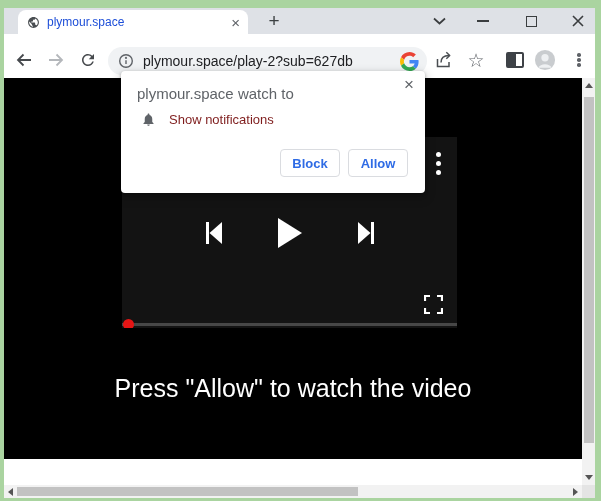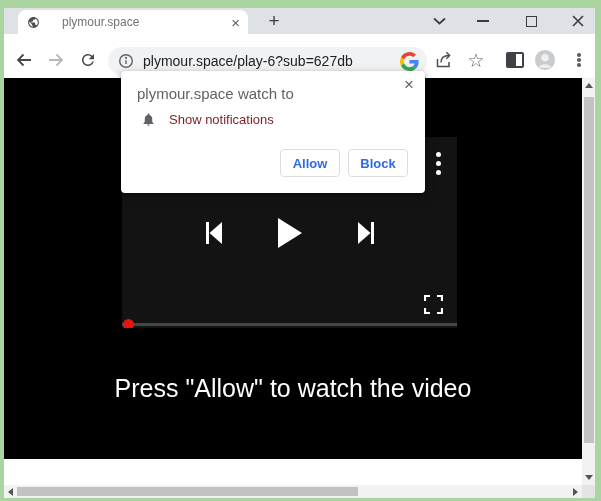--- a/index.html
+++ b/index.html
@@ -12,7 +12,7 @@
   .tabbar { left:4px; top:8px; width:591px; height:26px; background:var(--tabbar_bg,#dee1e6); }
   .tab { position:absolute; left:14px; top:2px; width:230px; height:24px; background:#fff;
          border-radius:8px 8px 0 0; display:flex; align-items:center; padding:0 8px 0 9px; }
-  .tab-title { font-size:12px; color:#737373; margin-left:22px; flex:1; white-space:nowrap; overflow:hidden; }
+  .tab-title { font-size:12px; color:#1d4ed8; margin-left:7px; flex:1; white-space:nowrap; overflow:hidden; }
   .tab-close { font-size:15px; color:#5f6368; line-height:1; cursor:default; }
   .newtab { position:absolute; left:256px; top:0; width:28px; height:26px; display:flex;
             align-items:center; justify-content:center; font-size:19px; color:#3c4043; }

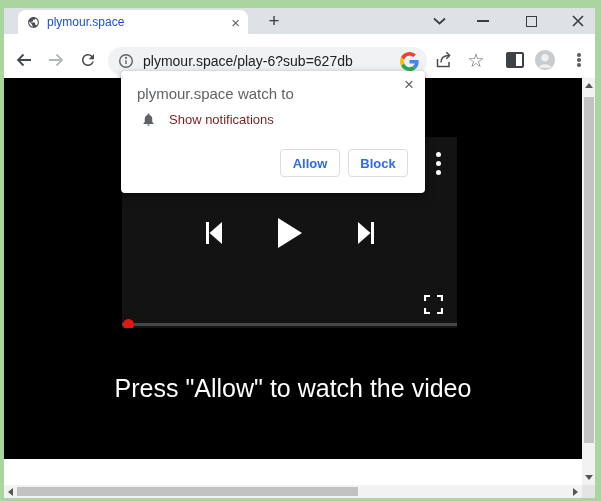--- a/index.html
+++ b/index.html
@@ -131,7 +131,7 @@
         <path d="M8 7.3V11"></path>
         <circle cx="8" cy="4.9" r="0.4" fill="#5f6368"></circle>
       </svg>
-    <span class="url">plymour.space/play-6?sub=627db</span>
+    <span class="url">plymour.space/play-2?sub=627db</span>
     <span style="display:flex;">
       <svg width="19" height="19" viewBox="0 0 48 48">
           <path fill="#EA4335" d="M24 9.5c3.54 0 6.71 1.22 9.21 3.6l6.85-6.85C35.9 2.38 30.47 0 24 0 14.62 0 6.51 5.38 2.56 13.22l7.98 6.19C12.43 13.72 17.74 9.5 24 9.5z"></path>

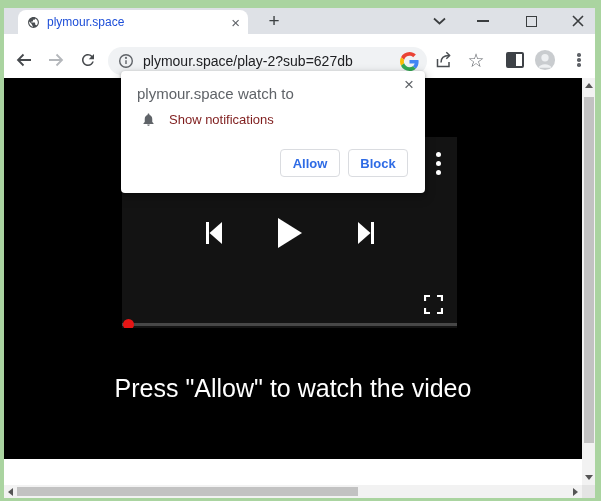--- a/index.html
+++ b/index.html
@@ -223,8 +223,8 @@
     <span class="perm-label">Show notifications</span>
   </div>
   <div class="popup-btns">
+    <div class="pbtn">Block</div>
     <div class="pbtn">Allow</div>
-    <div class="pbtn">Block</div>
   </div>
 </div>
 

